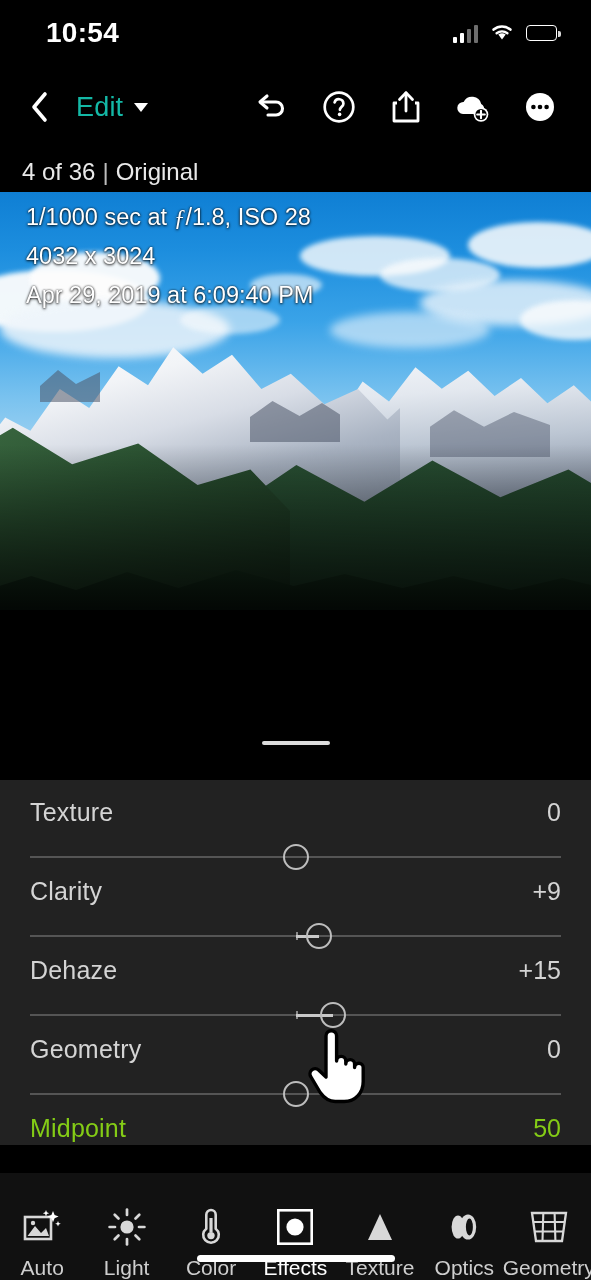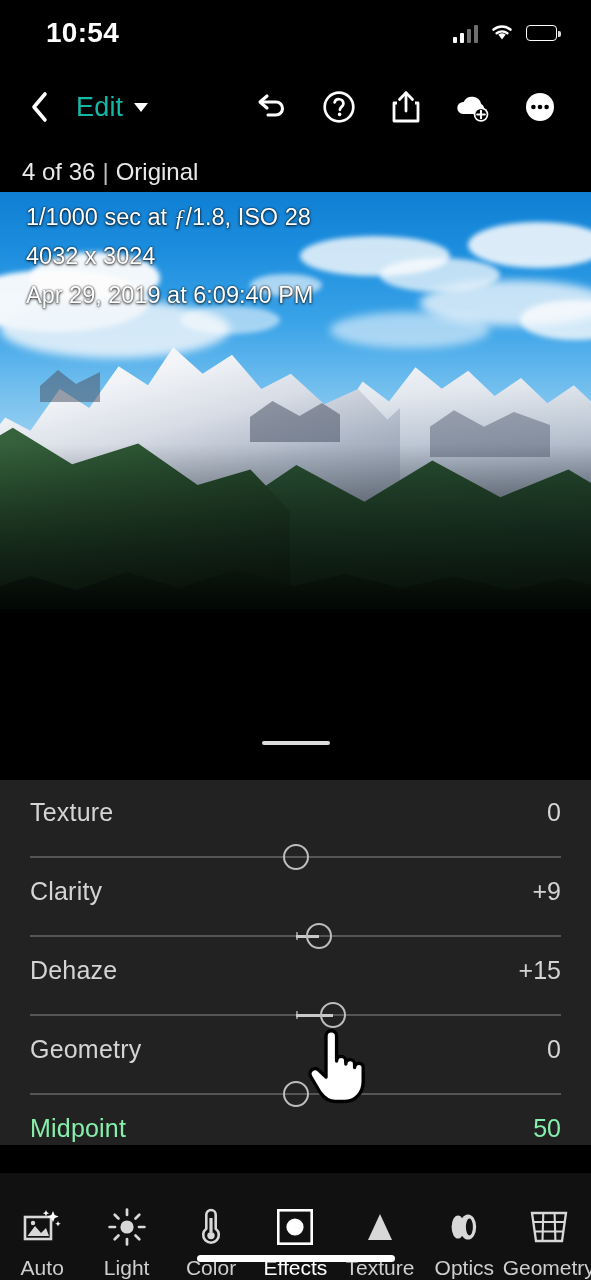--- a/index.html
+++ b/index.html
@@ -119,7 +119,7 @@
                    padding-top:18px; }
   .srow .nm{ font-size:25px; color:#d4d4d4; letter-spacing:.2px; }
   .srow .vl{ font-size:25px; color:#d4d4d4; }
-  .srow.dim .nm, .srow.dim .vl{ color:#86efac; }
+  .srow.dim .nm, .srow.dim .vl{ color:#84cc16; }
   .track{ position:relative; margin-top:19px; height:22px; }
   .track .bar{ position:absolute; left:0; right:0; top:10px; height:2px; background:#555; }
   .track .fill{ position:absolute; top:9.5px; height:3px; background:#c9c9c9; }

